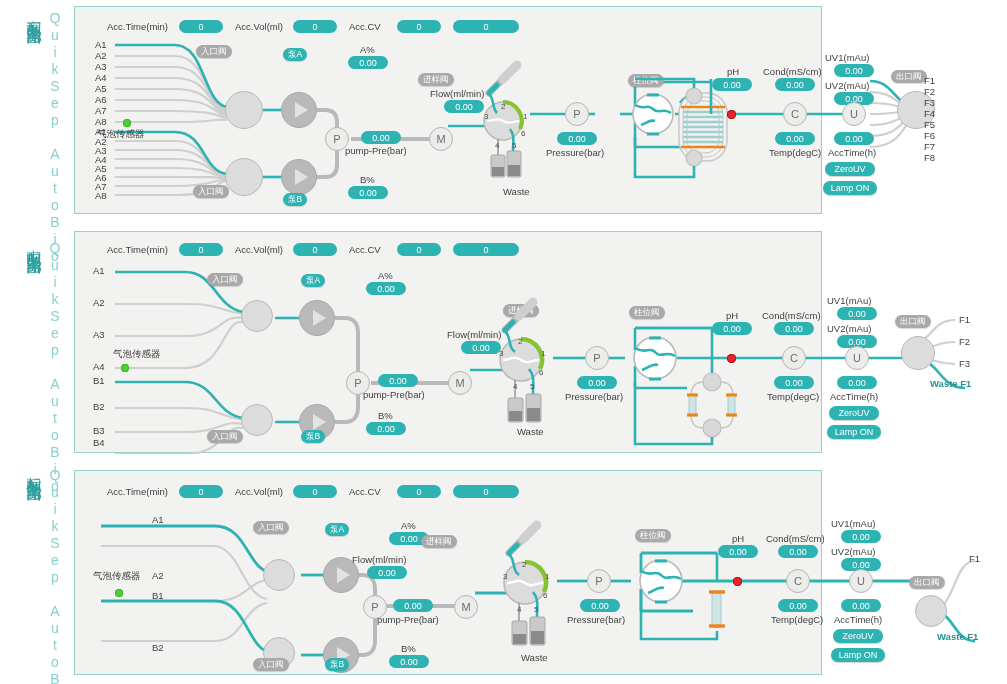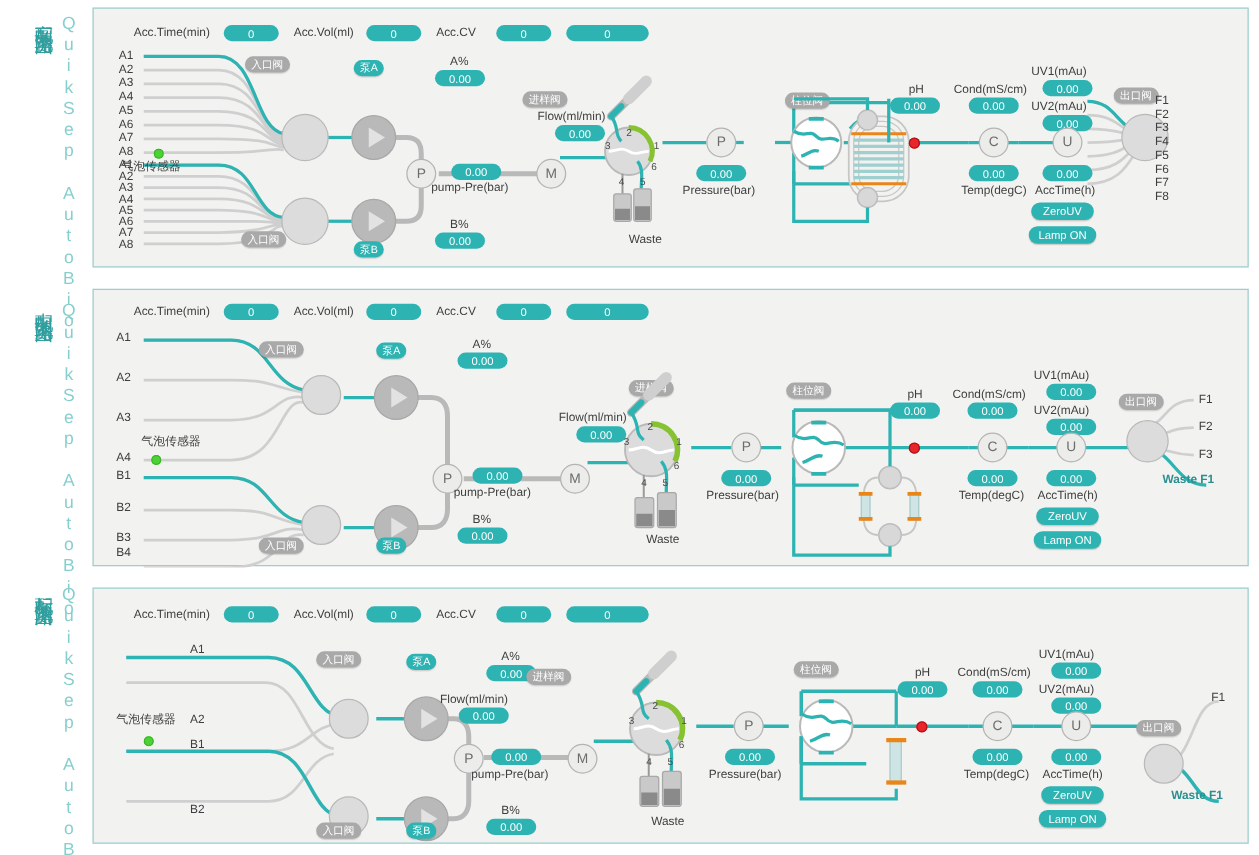--- a/index.html
+++ b/index.html
@@ -10,7 +10,7 @@
   .vtext.cn{color:#2f9e9e;font-weight:400;}
   .vtext.en{color:#87cfcf;font-size:14px;letter-spacing:1px;}
 
-  .panel{position:absolute;left:74px;width:925px;background:#f2f2f0;border:1px solid #9bcfcf;box-sizing:border-box;}
+  .panel{position:absolute;left:74px;width:748px;background:#f2f2f0;border:1px solid #9bcfcf;box-sizing:border-box;}
 
   .lbl{position:absolute;font-size:9.5px;color:#5b5b5b;white-space:nowrap;line-height:1;}
   .lbl.dark{color:#3e3e3e;}

